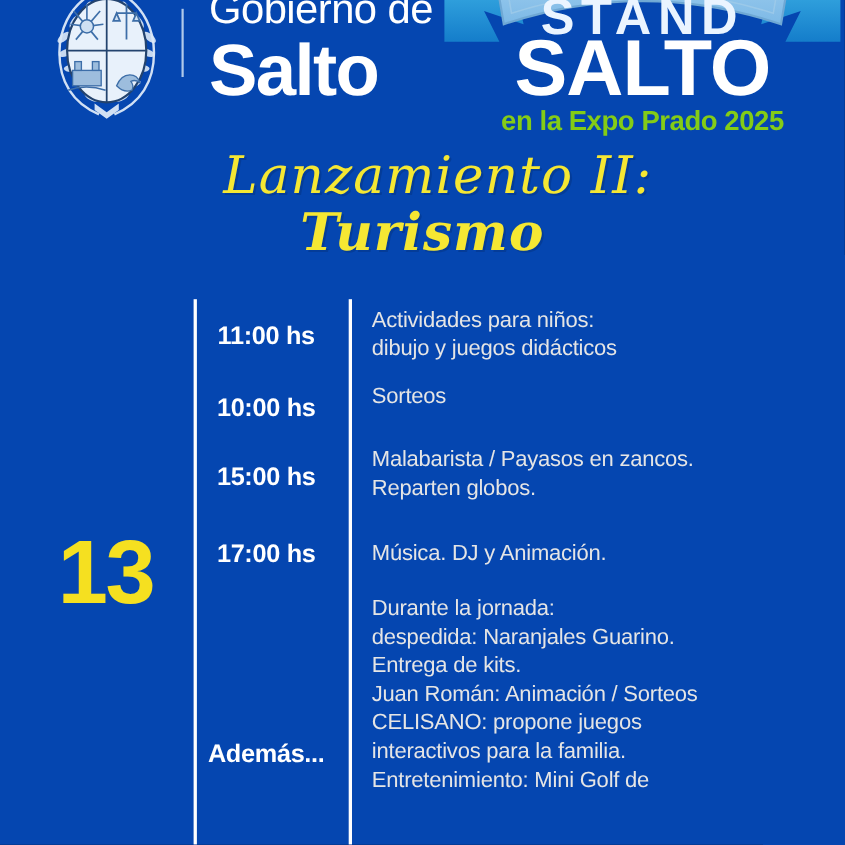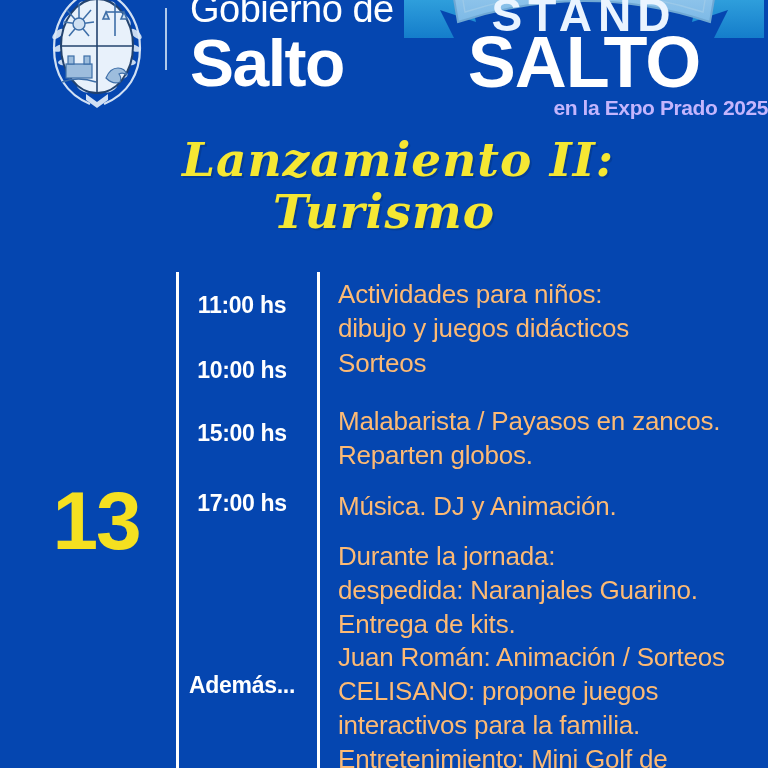--- a/index.html
+++ b/index.html
@@ -108,9 +108,9 @@
     left: 0;
     top: 178px;
     width: 368px;
-    text-align: right;
-    color: #c4b5fd;
-    font-size: 21px;
+    text-align: center;
+    color: #84cc16;
+    font-size: 25px;
     font-weight: 600;
     letter-spacing: -0.4px;
     white-space: nowrap;

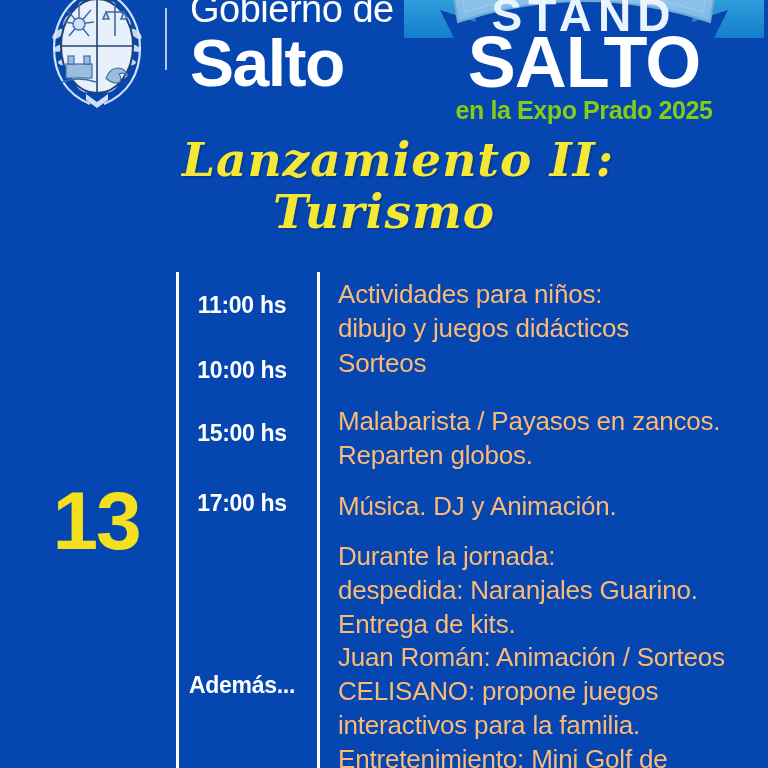--- a/index.html
+++ b/index.html
@@ -131,7 +131,7 @@
   }
   #title-line1 {
     font-size: 47px;
-    font-weight: 700;
+    font-weight: 400;
     letter-spacing: 1px;
     padding-left: 28px;
   }

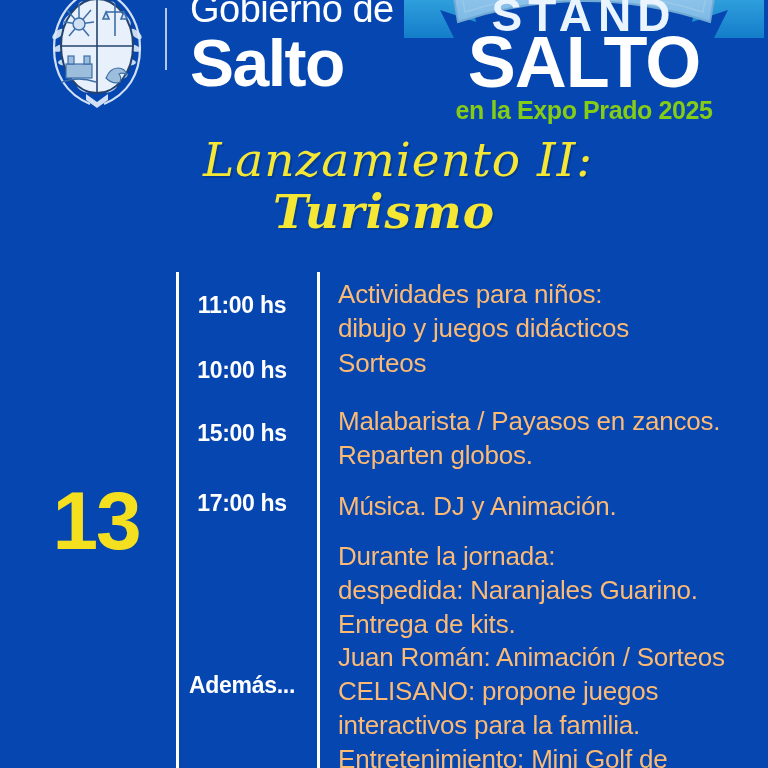--- a/index.html
+++ b/index.html
@@ -203,8 +203,8 @@
     position: absolute;
     left: 338px;
     width: 420px;
-    color: #fdba74;
-    font-size: 26px;
+    color: #e5e5e5;
+    font-size: 20px;
     font-weight: 400;
     line-height: 1.3;
     letter-spacing: -0.2px;

